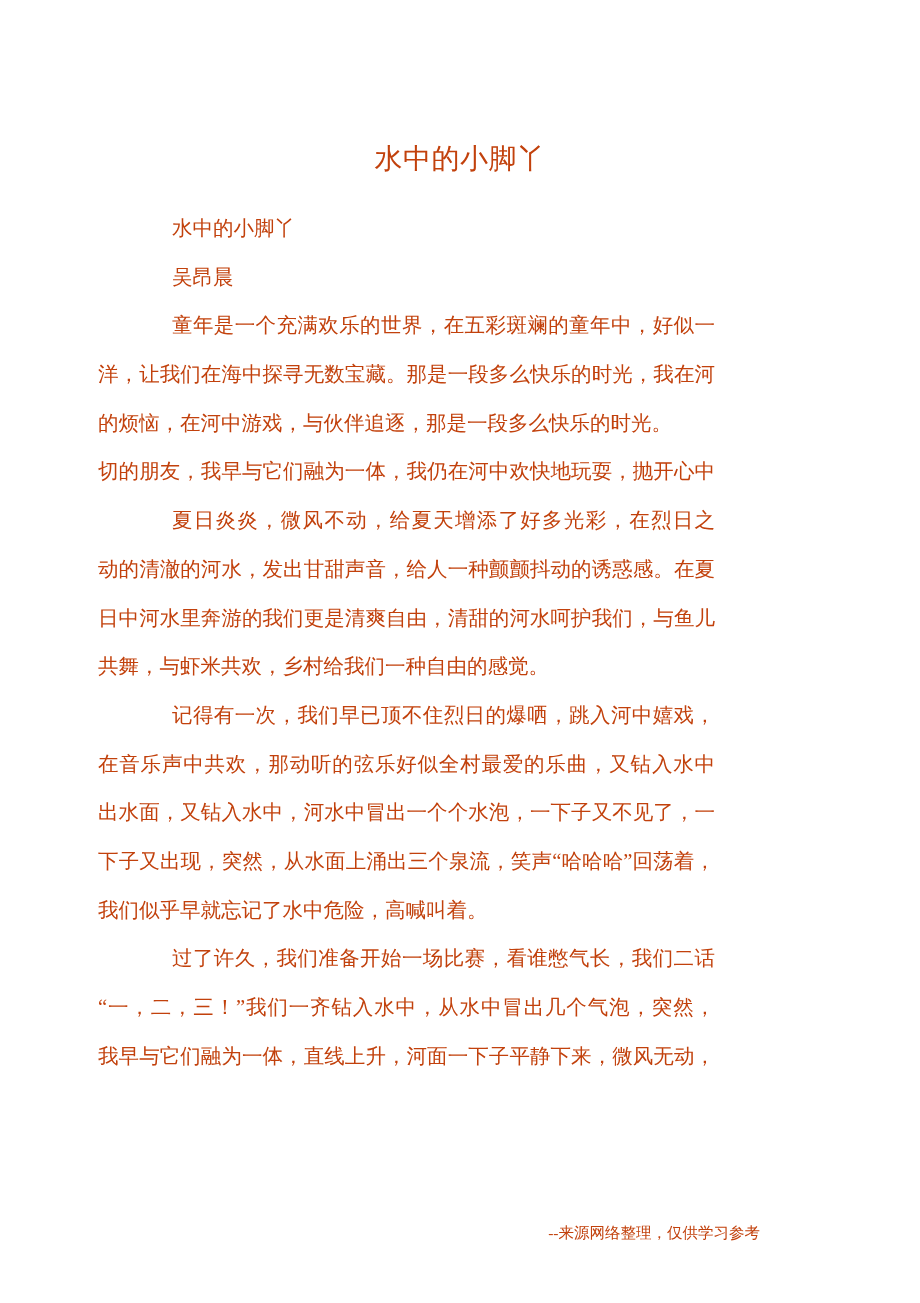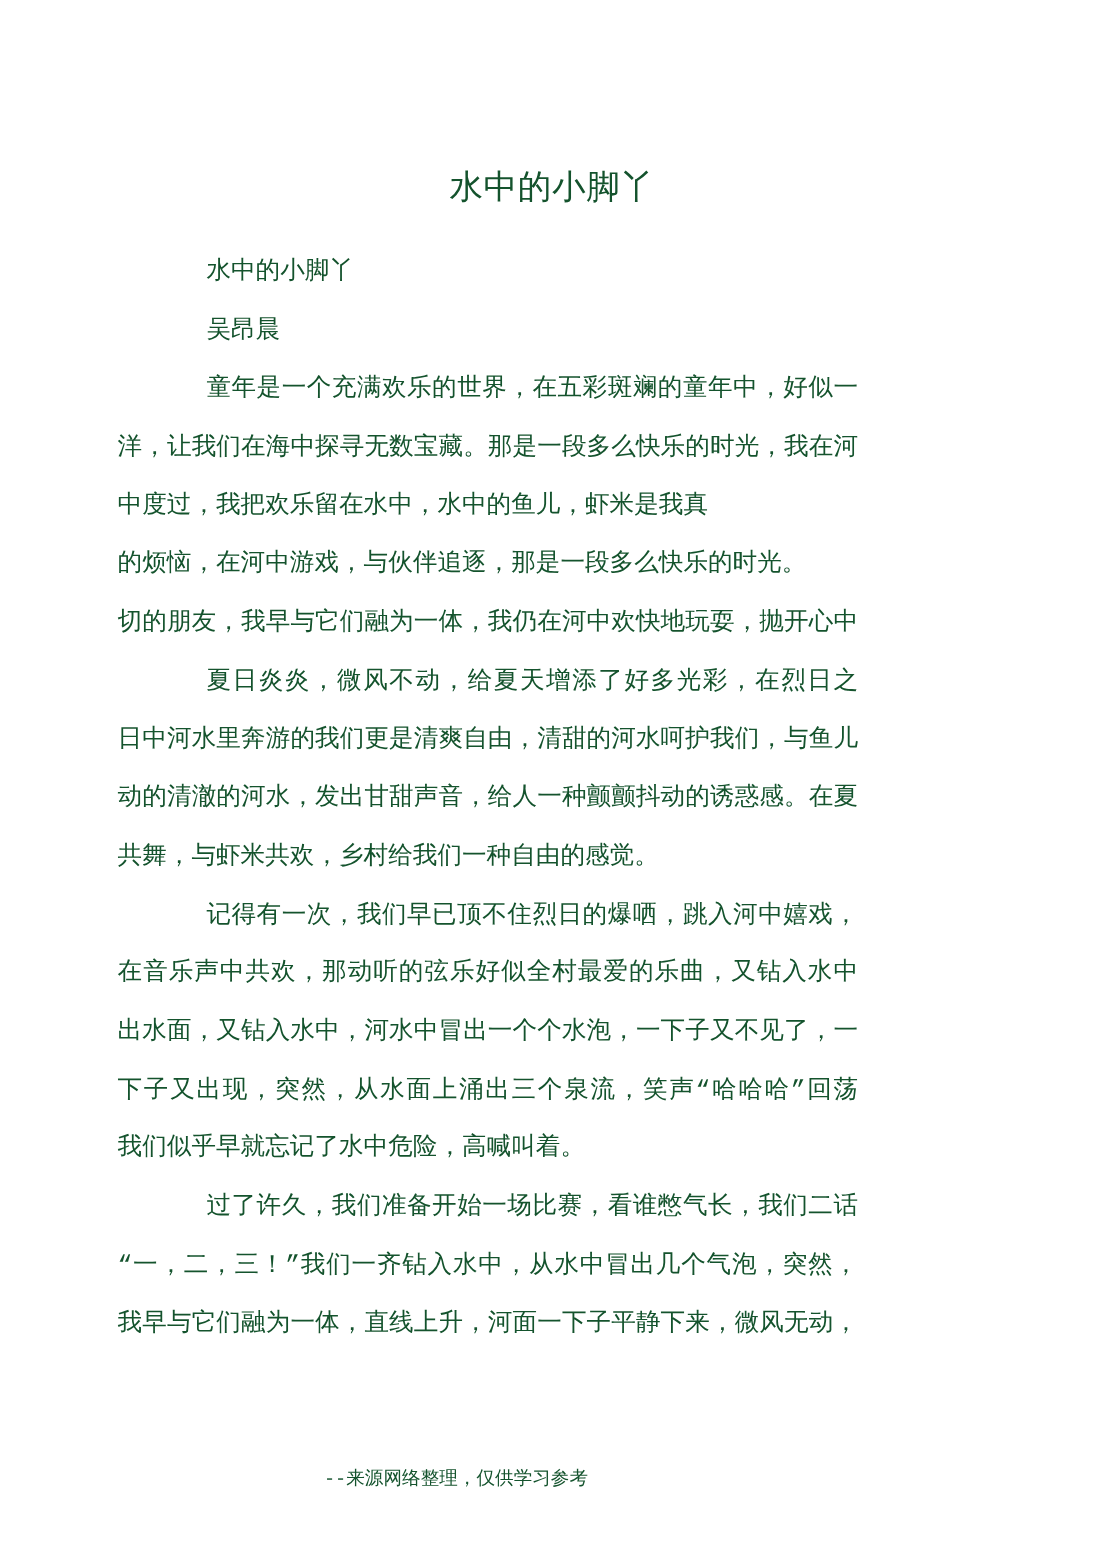--- a/index.html
+++ b/index.html
@@ -12,8 +12,8 @@
     width: 920px;
     height: 1303px;
     background: #ffffff;
-    color: #14532d;
-    font-family: Liberation Mono, monospace;
+    color: #c2410c;
+    font-family: Liberation Serif, serif;
     overflow: hidden;
   }
   .doc-title {

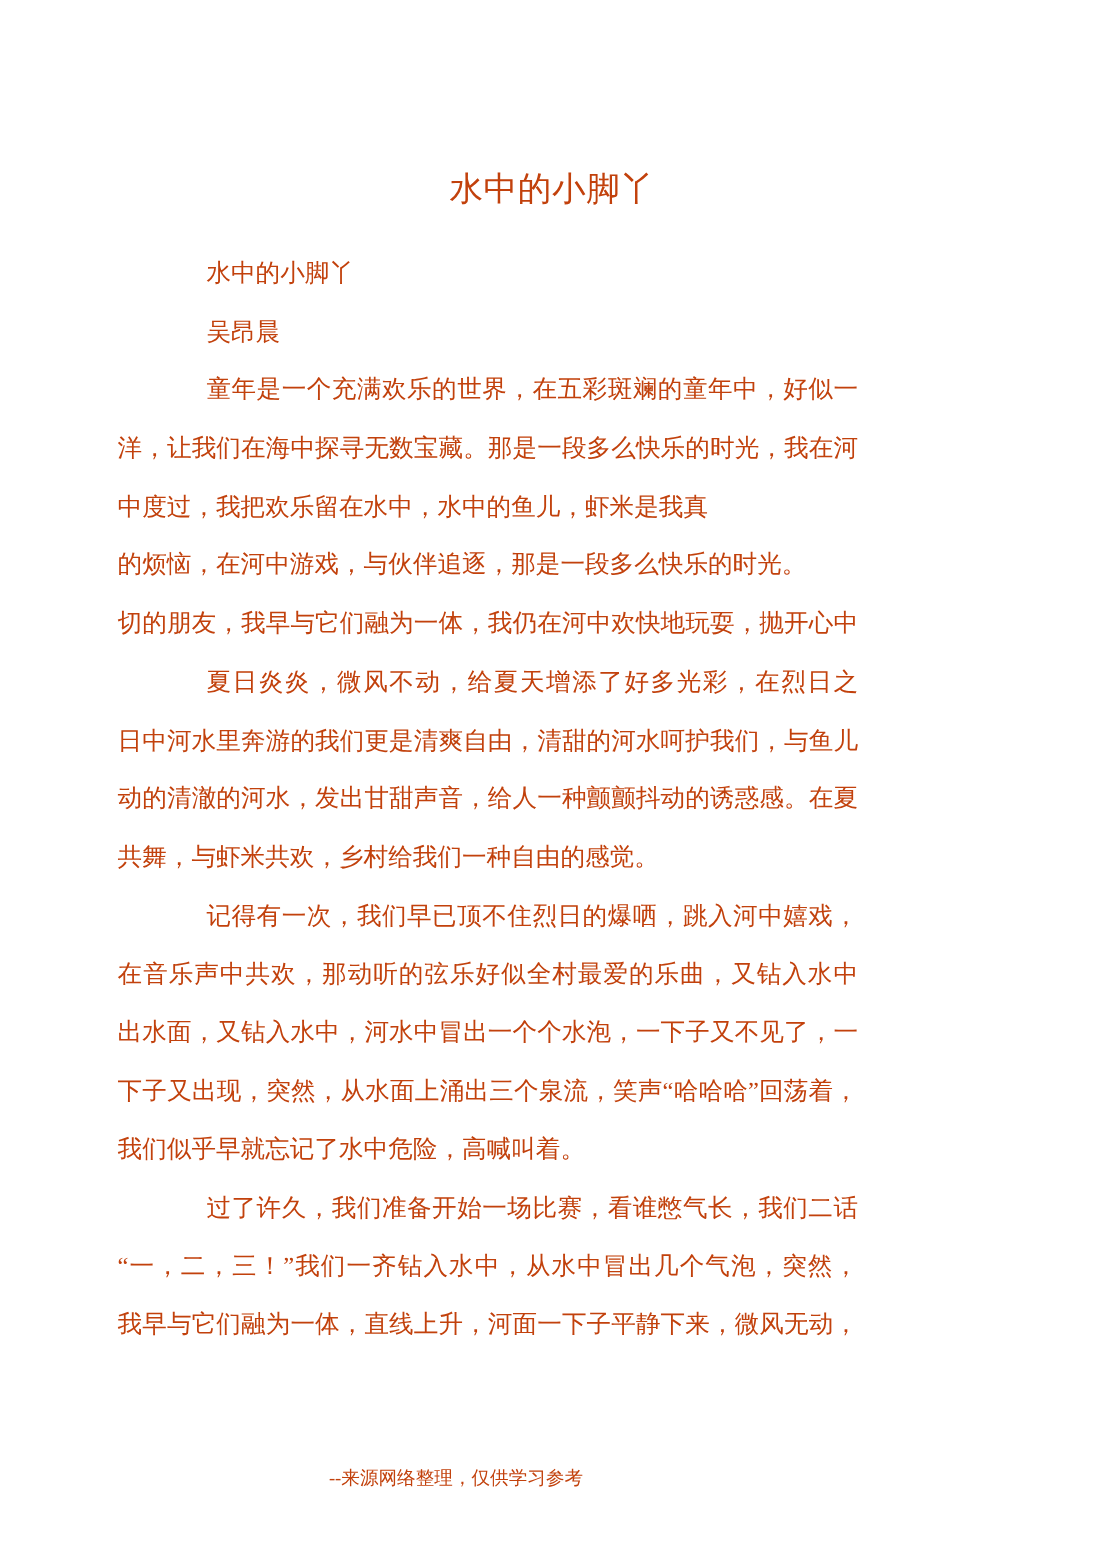--- a/index.html
+++ b/index.html
@@ -73,7 +73,6 @@
 
     <div class="line indent fill">童年是一个充满欢乐的世界，在五彩斑斓的童年中，好似一片海</div>
     <div class="line fill">洋，让我们在海中探寻无数宝藏。那是一段多么快乐的时光，我在河水</div>
-    <div class="line">中度过，我把欢乐留在水中，水中的鱼儿，虾米是我真</div>
     <div class="line">的烦恼，在河中游戏，与伙伴追逐，那是一段多么快乐的时光。</div>
     <div class="line fill">切的朋友，我早与它们融为一体，我仍在河中欢快地玩耍，抛开心中</div>
 

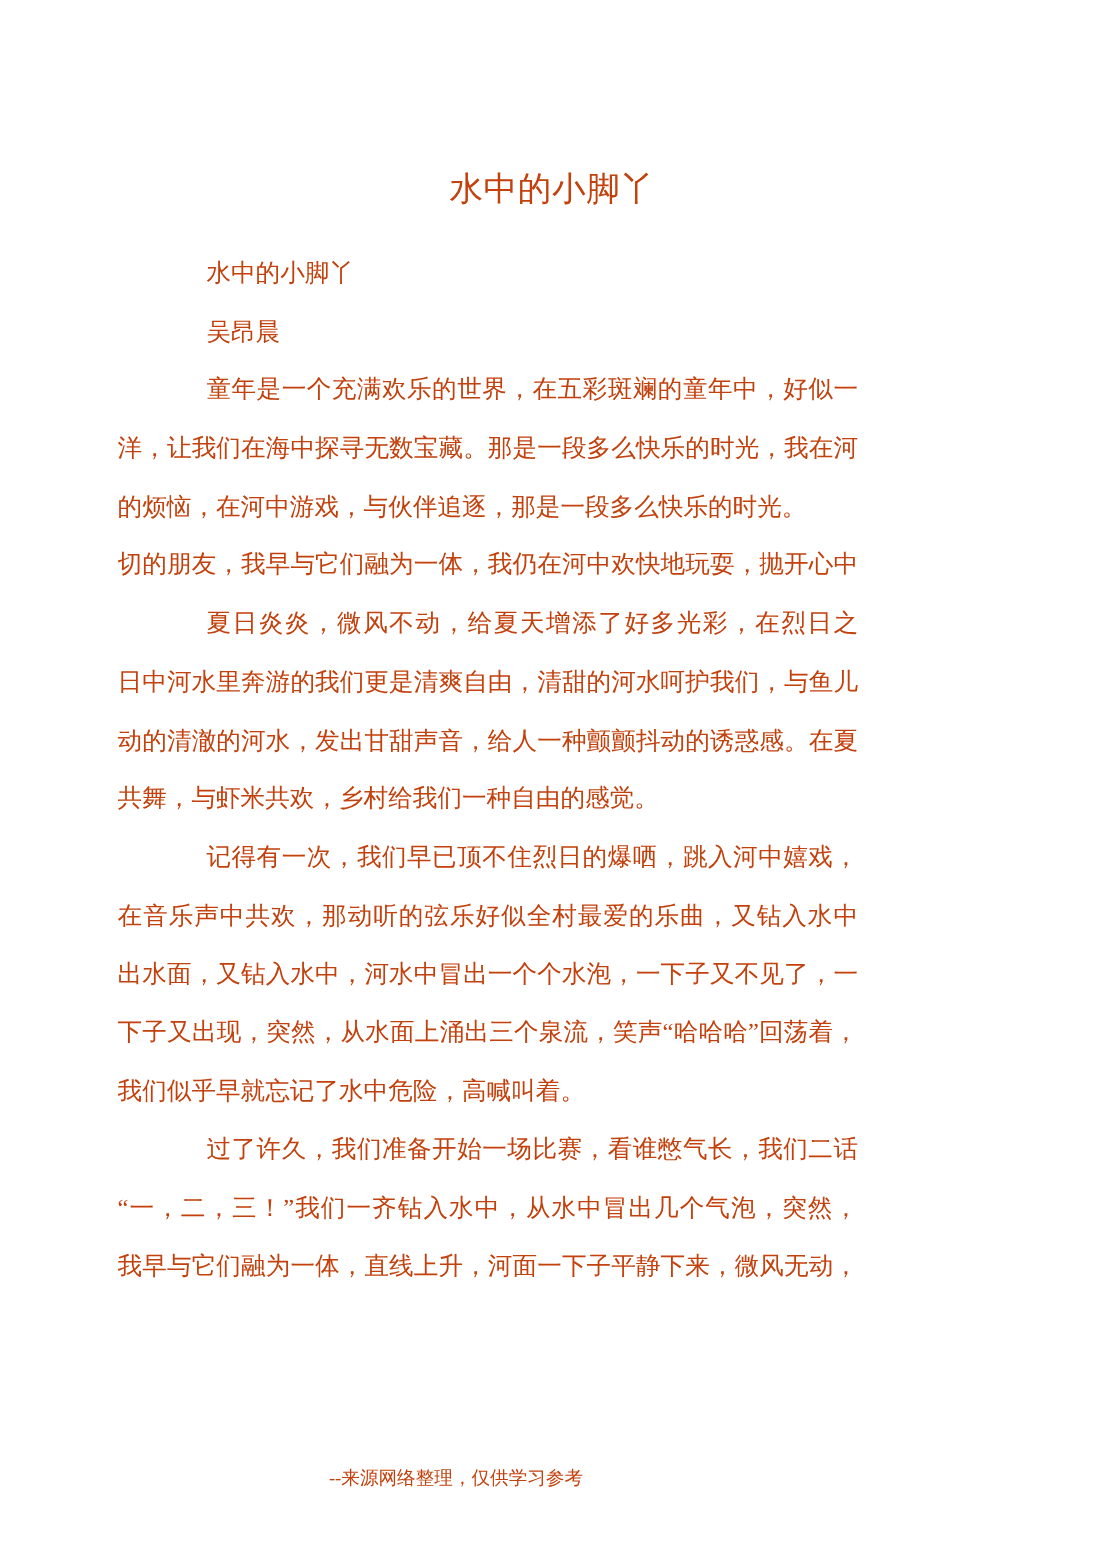--- a/index.html
+++ b/index.html
@@ -77,8 +77,8 @@
     <div class="line fill">切的朋友，我早与它们融为一体，我仍在河中欢快地玩耍，抛开心中</div>
 
     <div class="line indent fill">夏日炎炎，微风不动，给夏天增添了好多光彩，在烈日之下，流</div>
+    <div class="line fill">动的清澈的河水，发出甘甜声音，给人一种颤颤抖动的诱惑感。在夏</div>
     <div class="line fill">日中河水里奔游的我们更是清爽自由，清甜的河水呵护我们，与鱼儿</div>
-    <div class="line fill">动的清澈的河水，发出甘甜声音，给人一种颤颤抖动的诱惑感。在夏</div>
     <div class="line">共舞，与虾米共欢，乡村给我们一种自由的感觉。</div>
 
     <div class="line indent fill">记得有一次，我们早已顶不住烈日的爆哂，跳入河中嬉戏，我们</div>

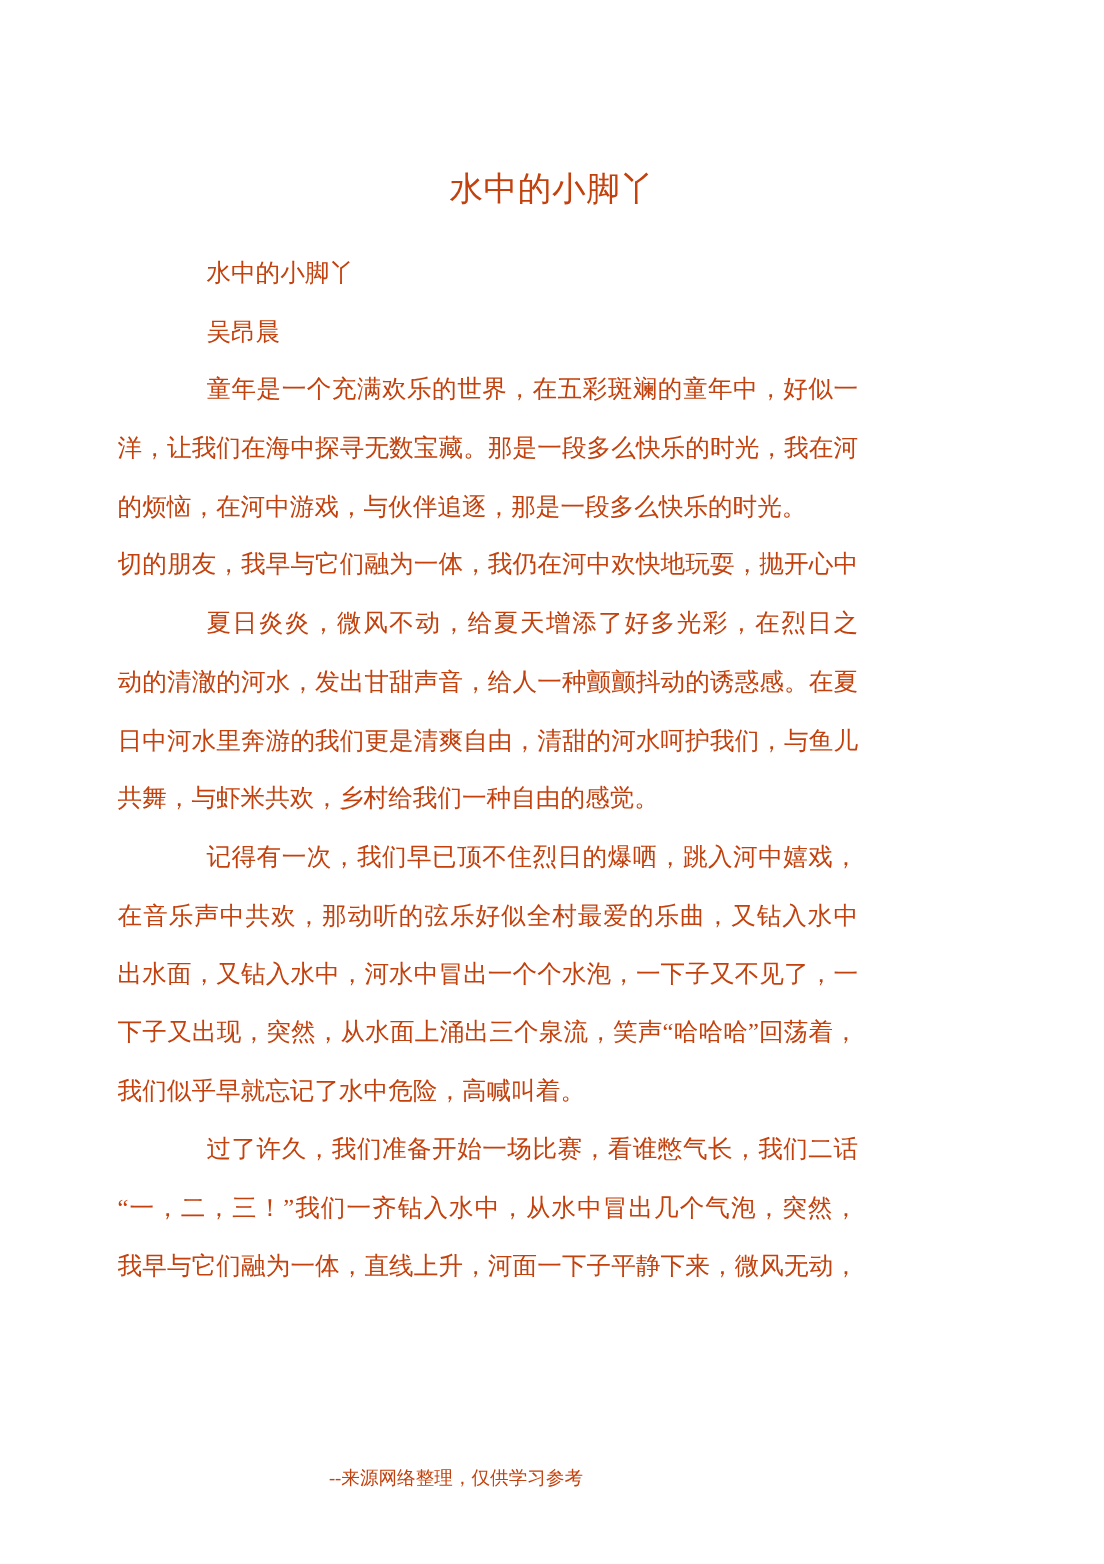--- a/index.html
+++ b/index.html
@@ -55,7 +55,7 @@
     width: 760px;
     font-size: 15.5px;
     line-height: 26px;
-    text-align: center;
+    text-align: right;
   }
 </style>
 </head>

